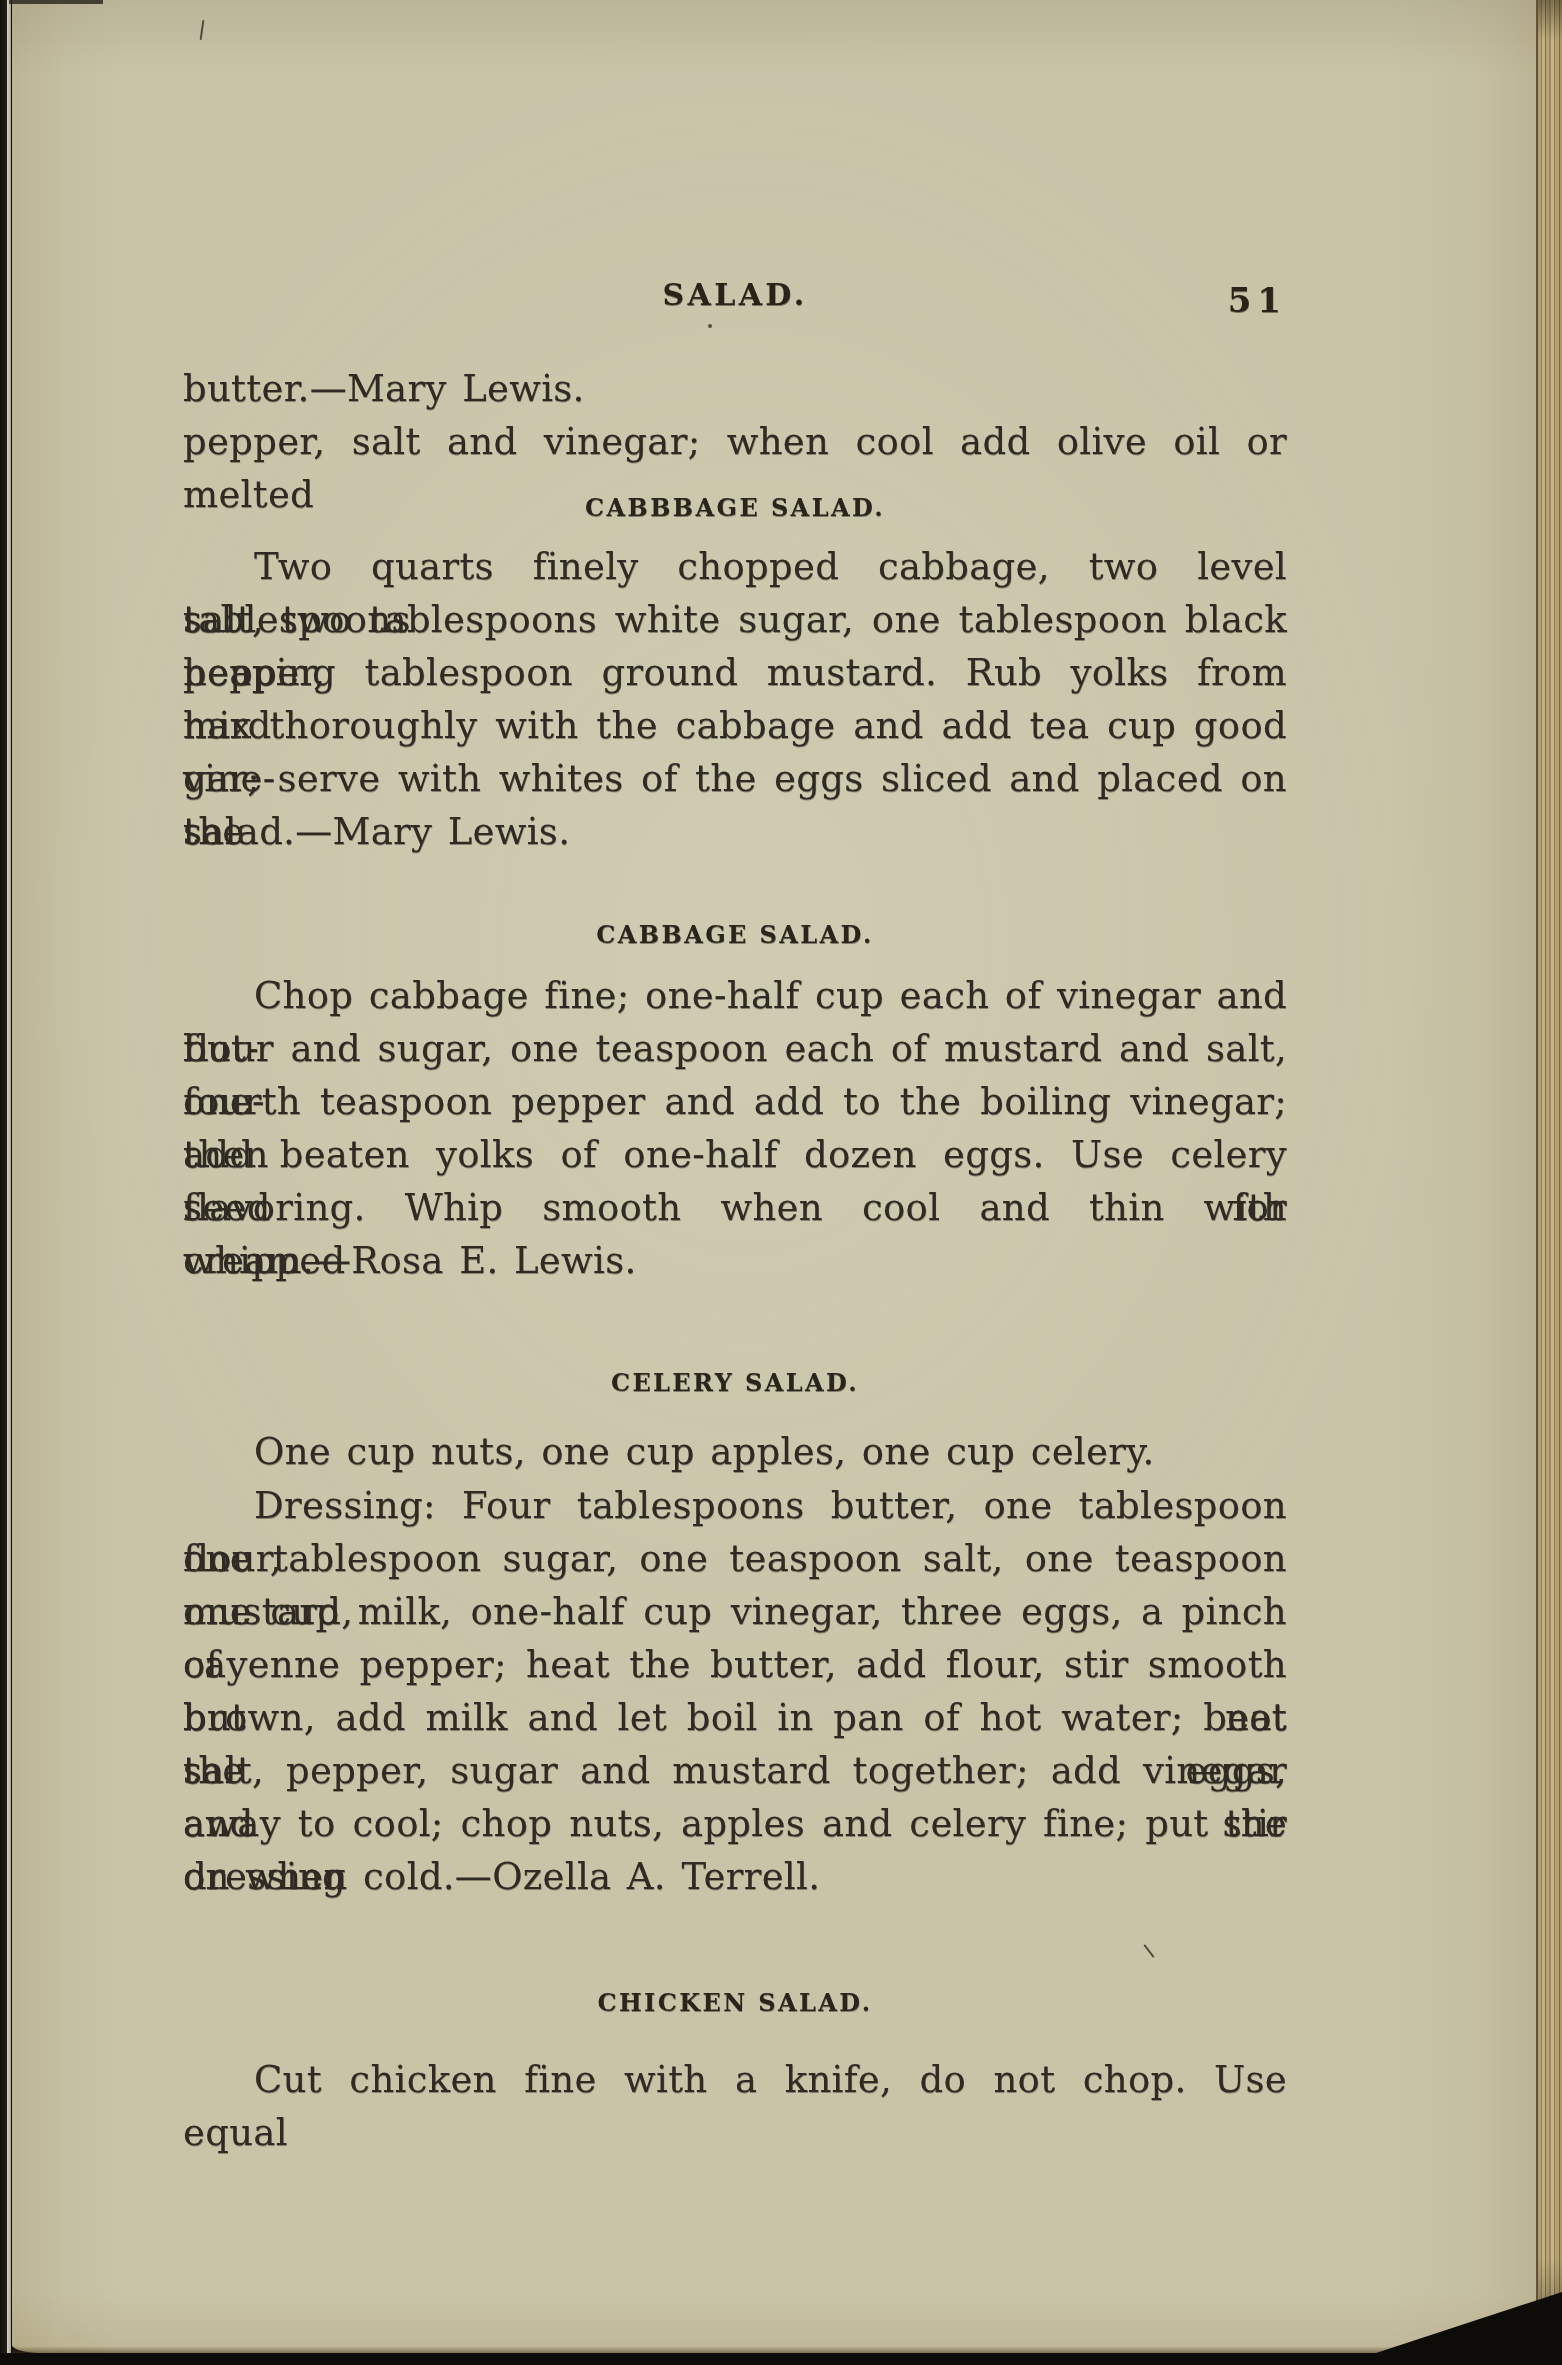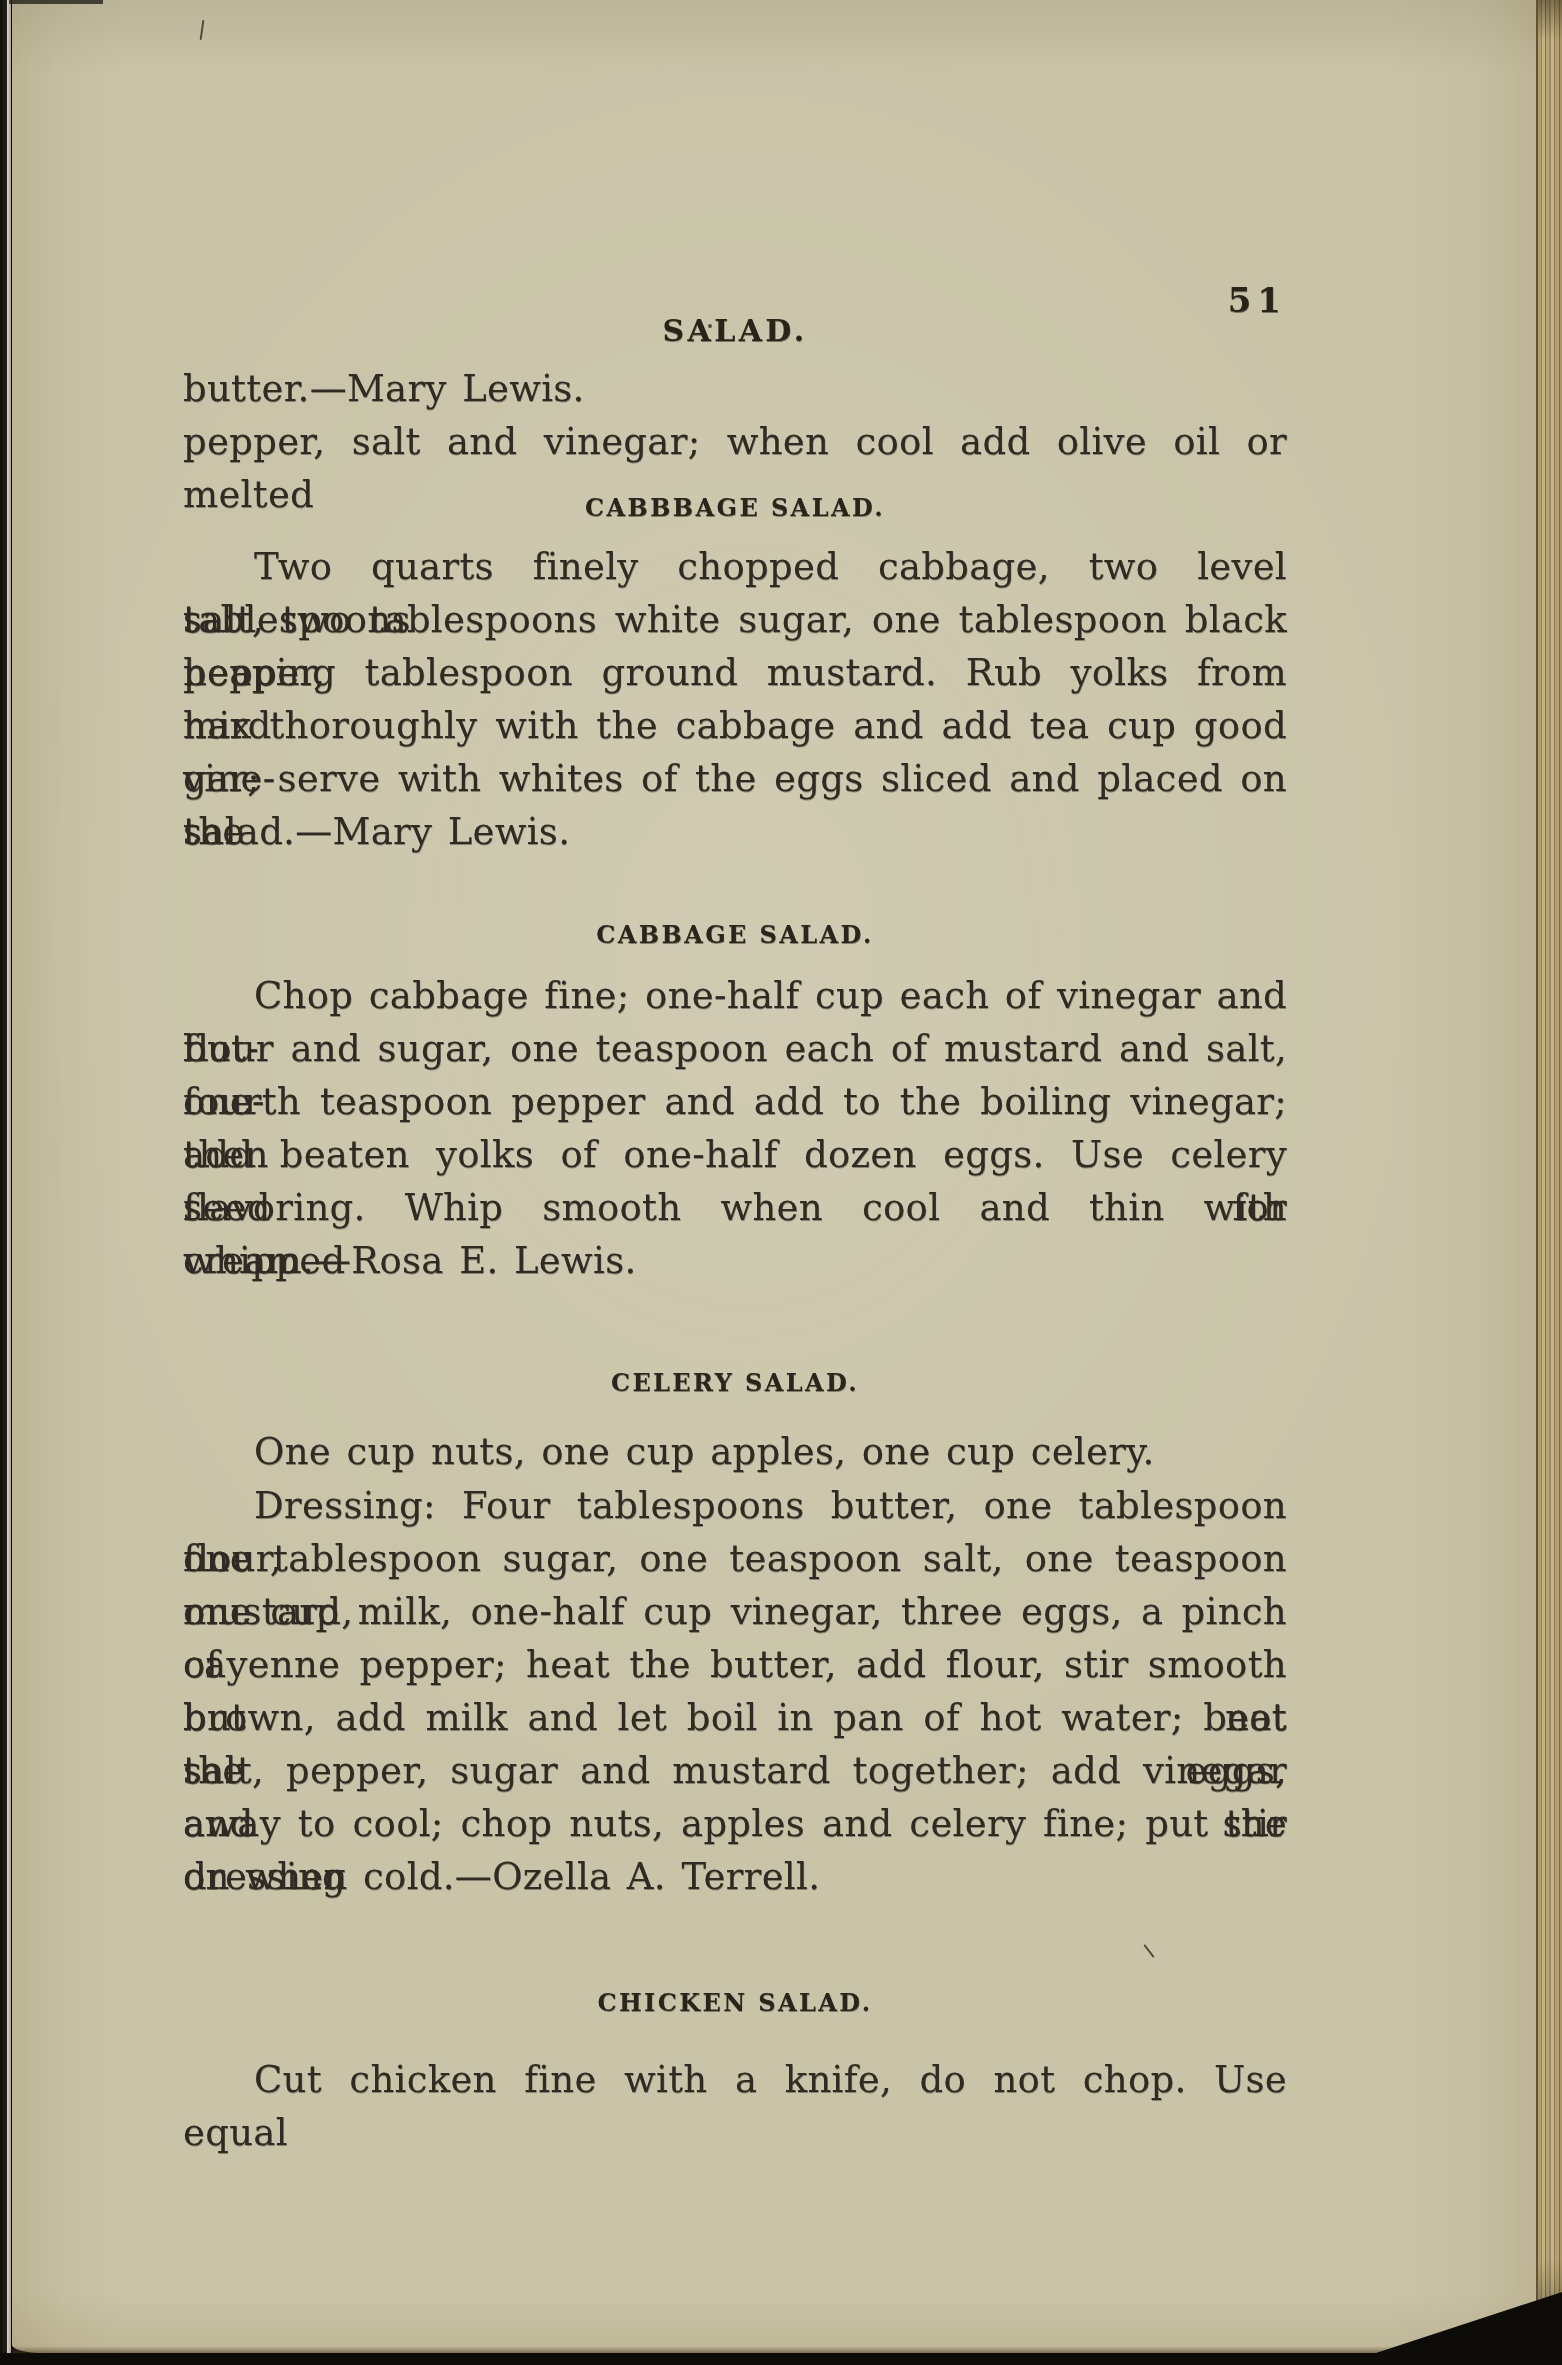--- a/index.html
+++ b/index.html
@@ -74,7 +74,6 @@
     font-size: 30px; font-weight: bold; letter-spacing: 3.4px;
     text-align: center; line-height: 1; color: #282419;
     text-shadow: 0.4px 0.5px 0.5px rgba(40,36,25,0.5);
-    margin-top: 36px;
   }
   .page-num {
     position: absolute; left: 183px; width: 1104px; top: 283px;

